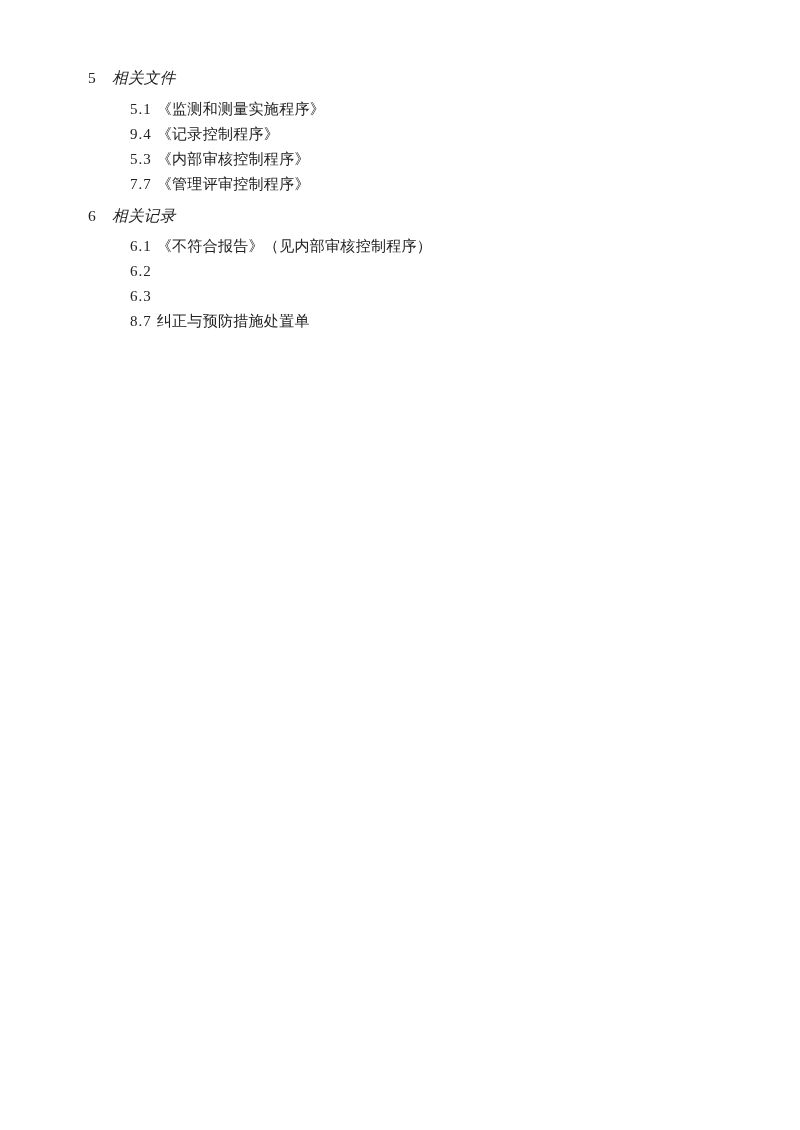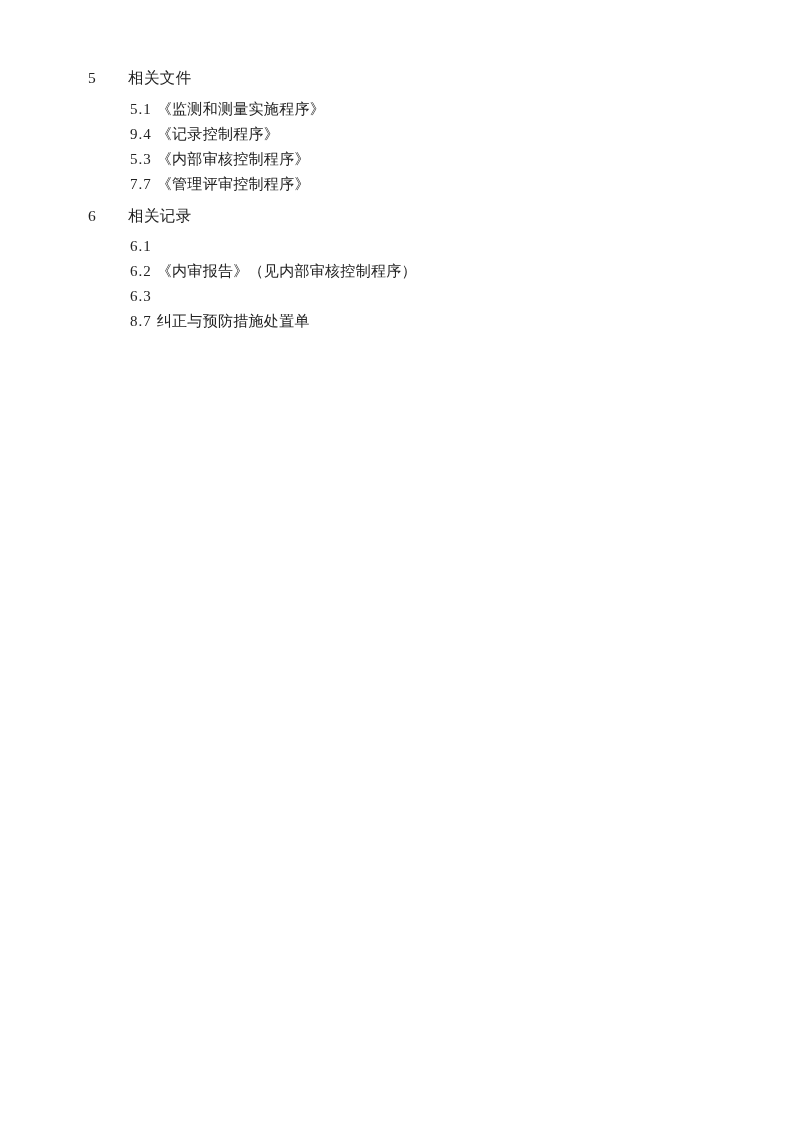--- a/index.html
+++ b/index.html
@@ -41,7 +41,8 @@
     min-width: 18px;
   }
   .section-heading .title {
-    margin-left: 22px;
+    margin-left: 6px;
+    font-style: italic;
   }
   .sub-list {
     list-style: none;

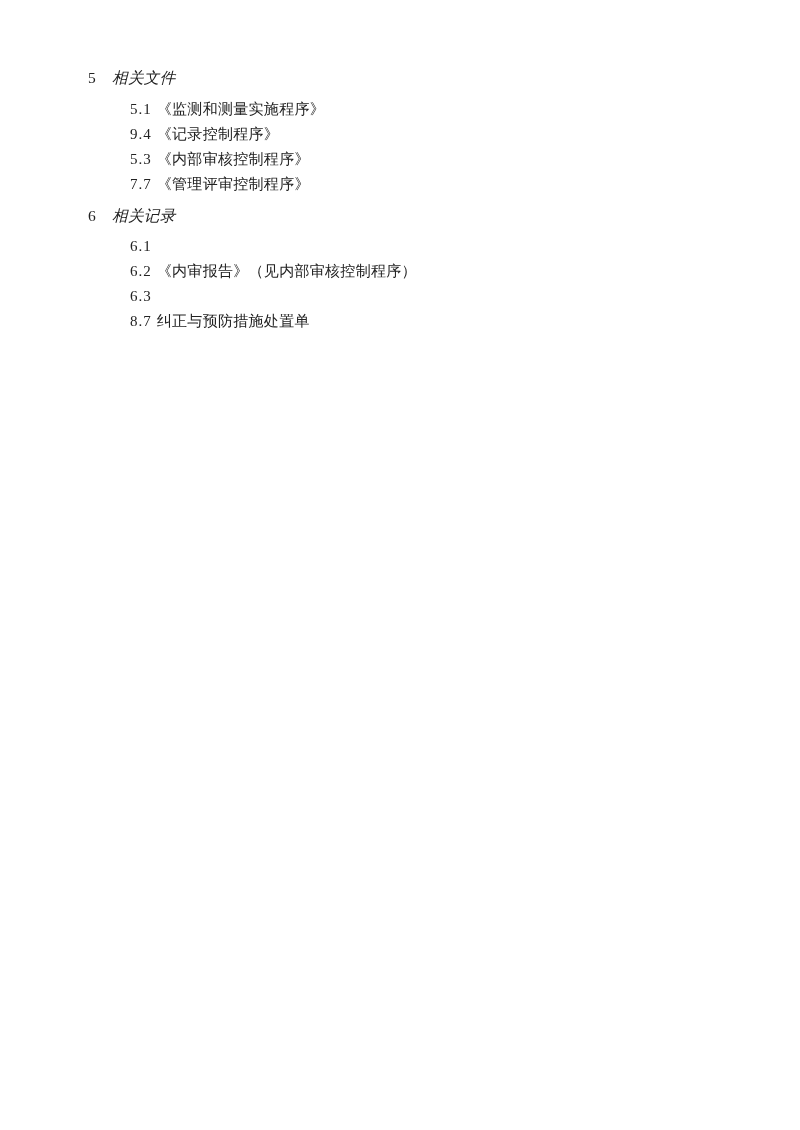--- a/index.html
+++ b/index.html
@@ -107,6 +107,7 @@
       <ul class="sub-list">
         <li class="sub-item">
           <span class="num">6.1</span>
+          <span class="text">《不符合报告》（见内部审核控制程序）</span>
         </li>
         <li class="sub-item">
           <span class="num">6.2</span>

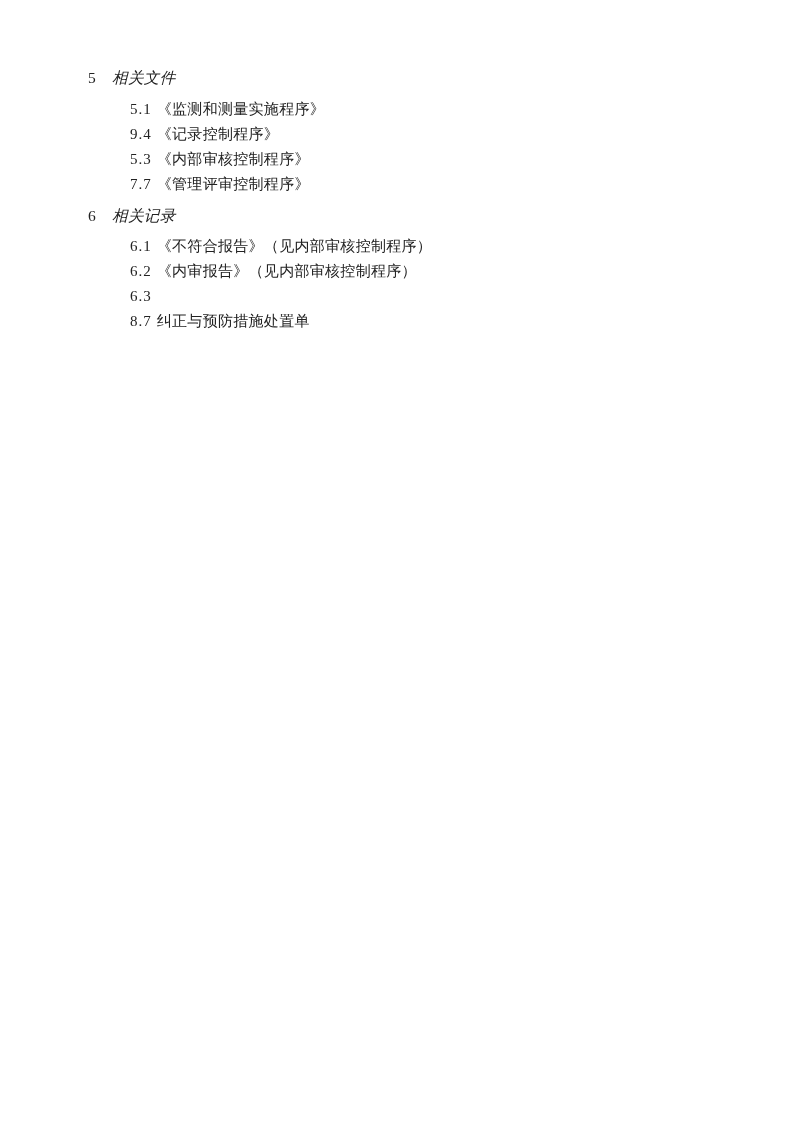--- a/index.html
+++ b/index.html
@@ -111,7 +111,6 @@
         </li>
         <li class="sub-item">
           <span class="num">6.2</span>
-          <span class="text">《内审报告》（见内部审核控制程序）</span>
         </li>
         <li class="sub-item">
           <span class="num">6.3</span>

